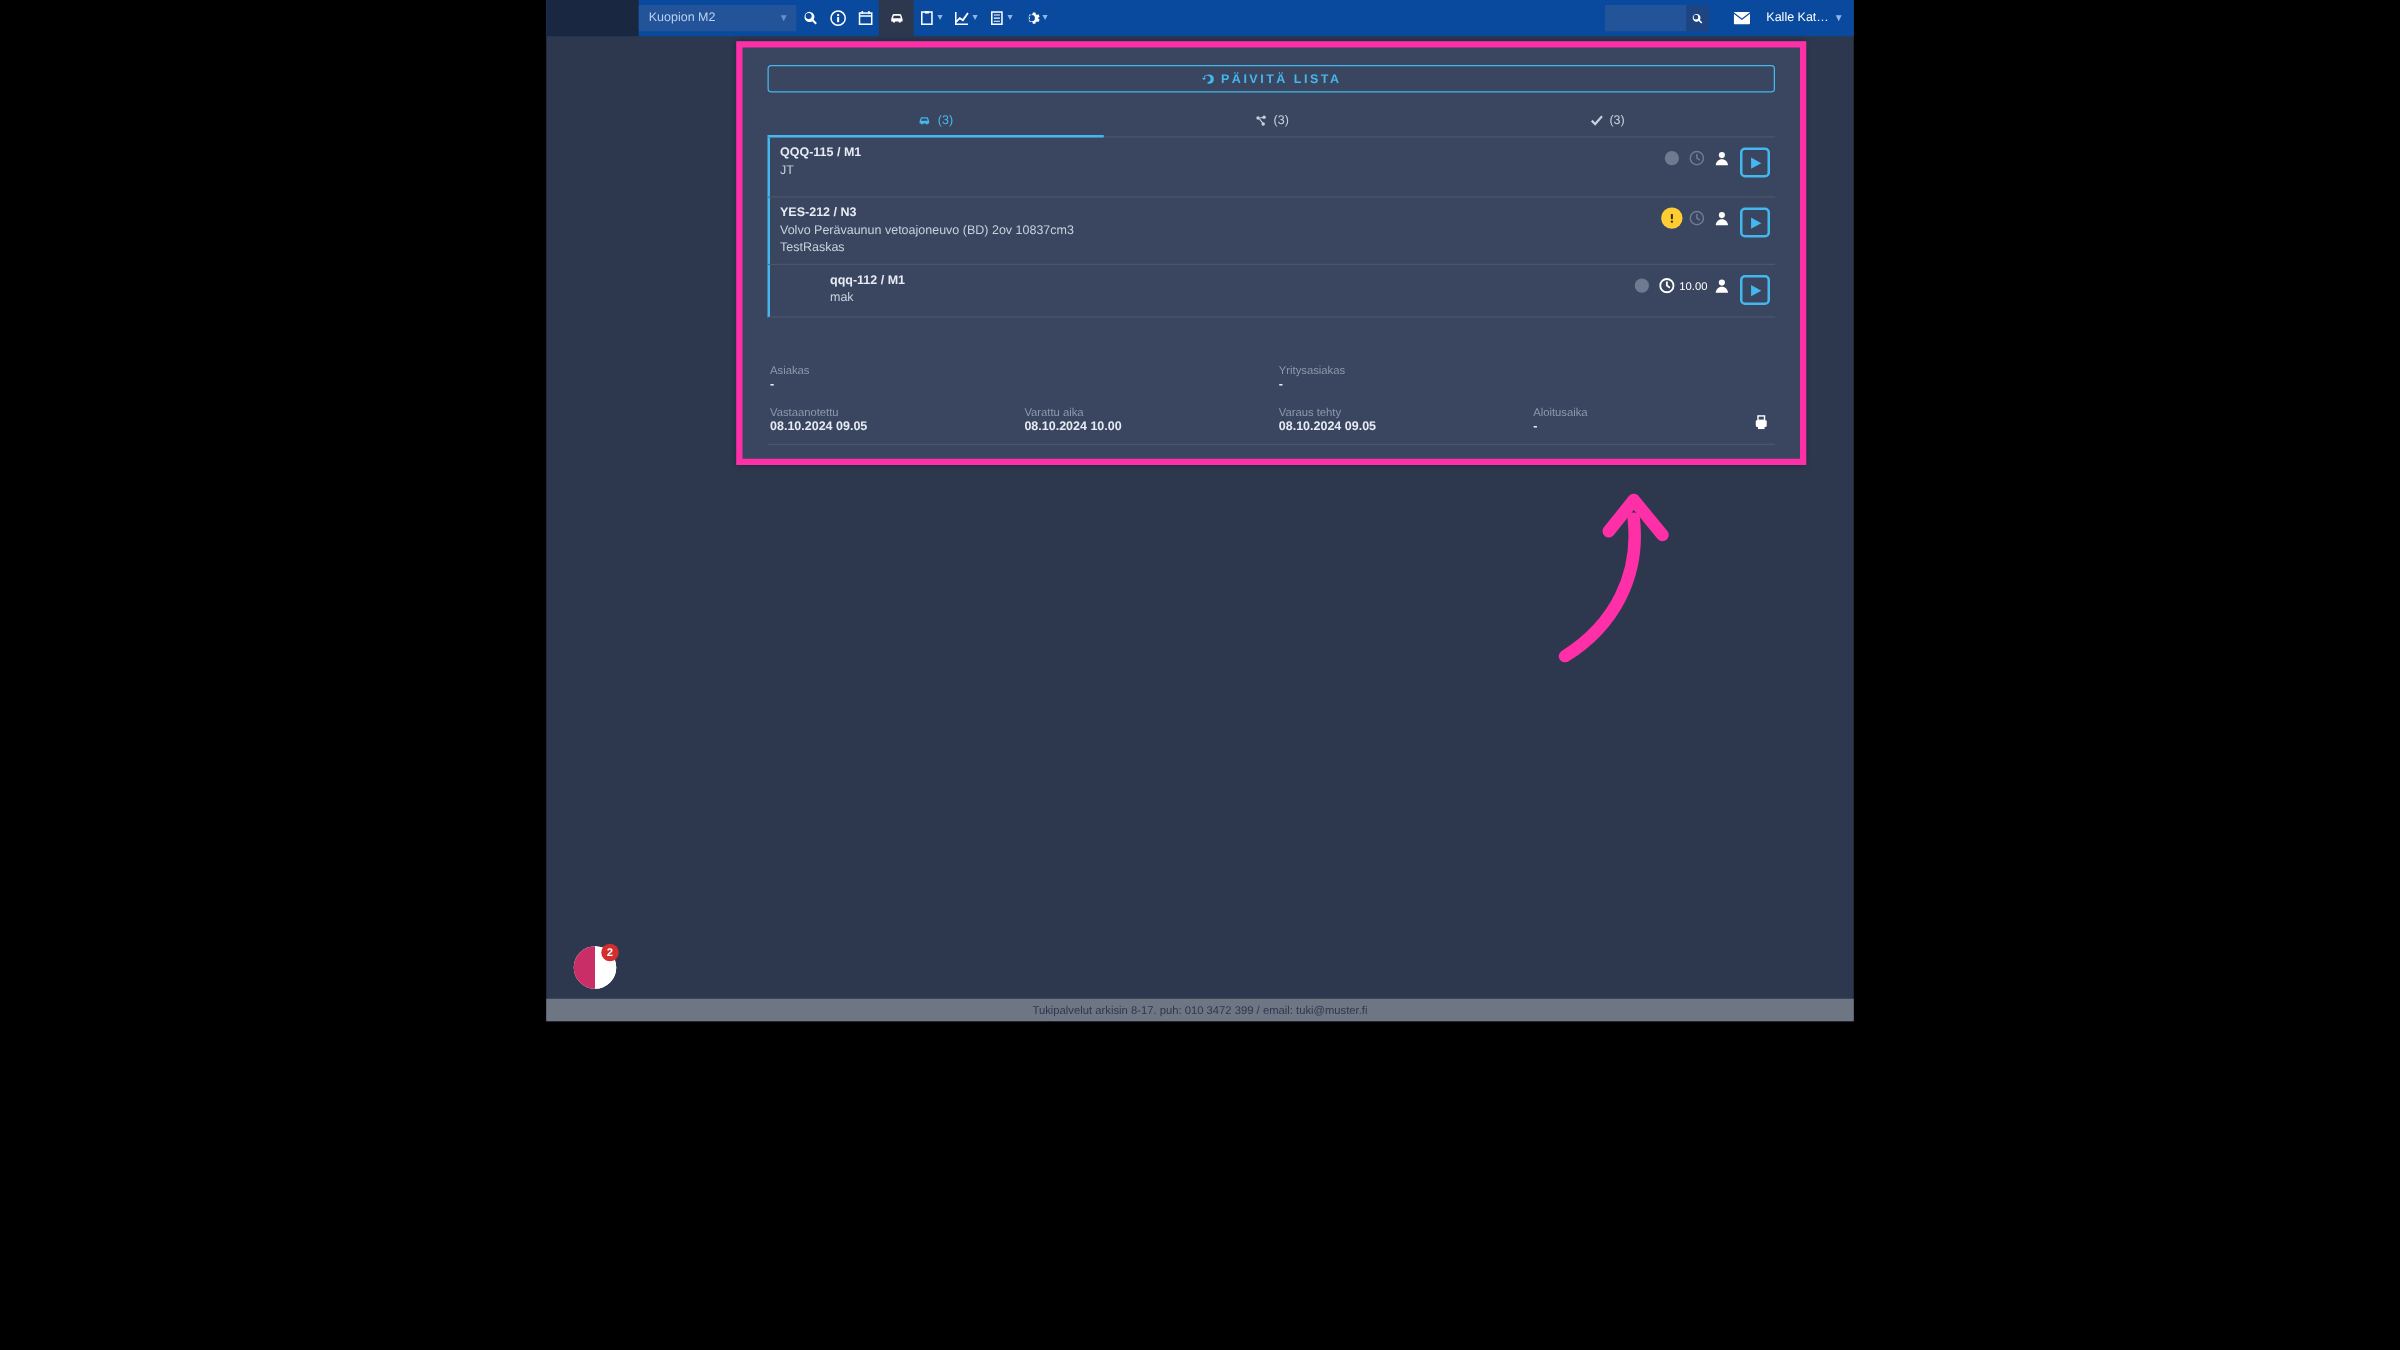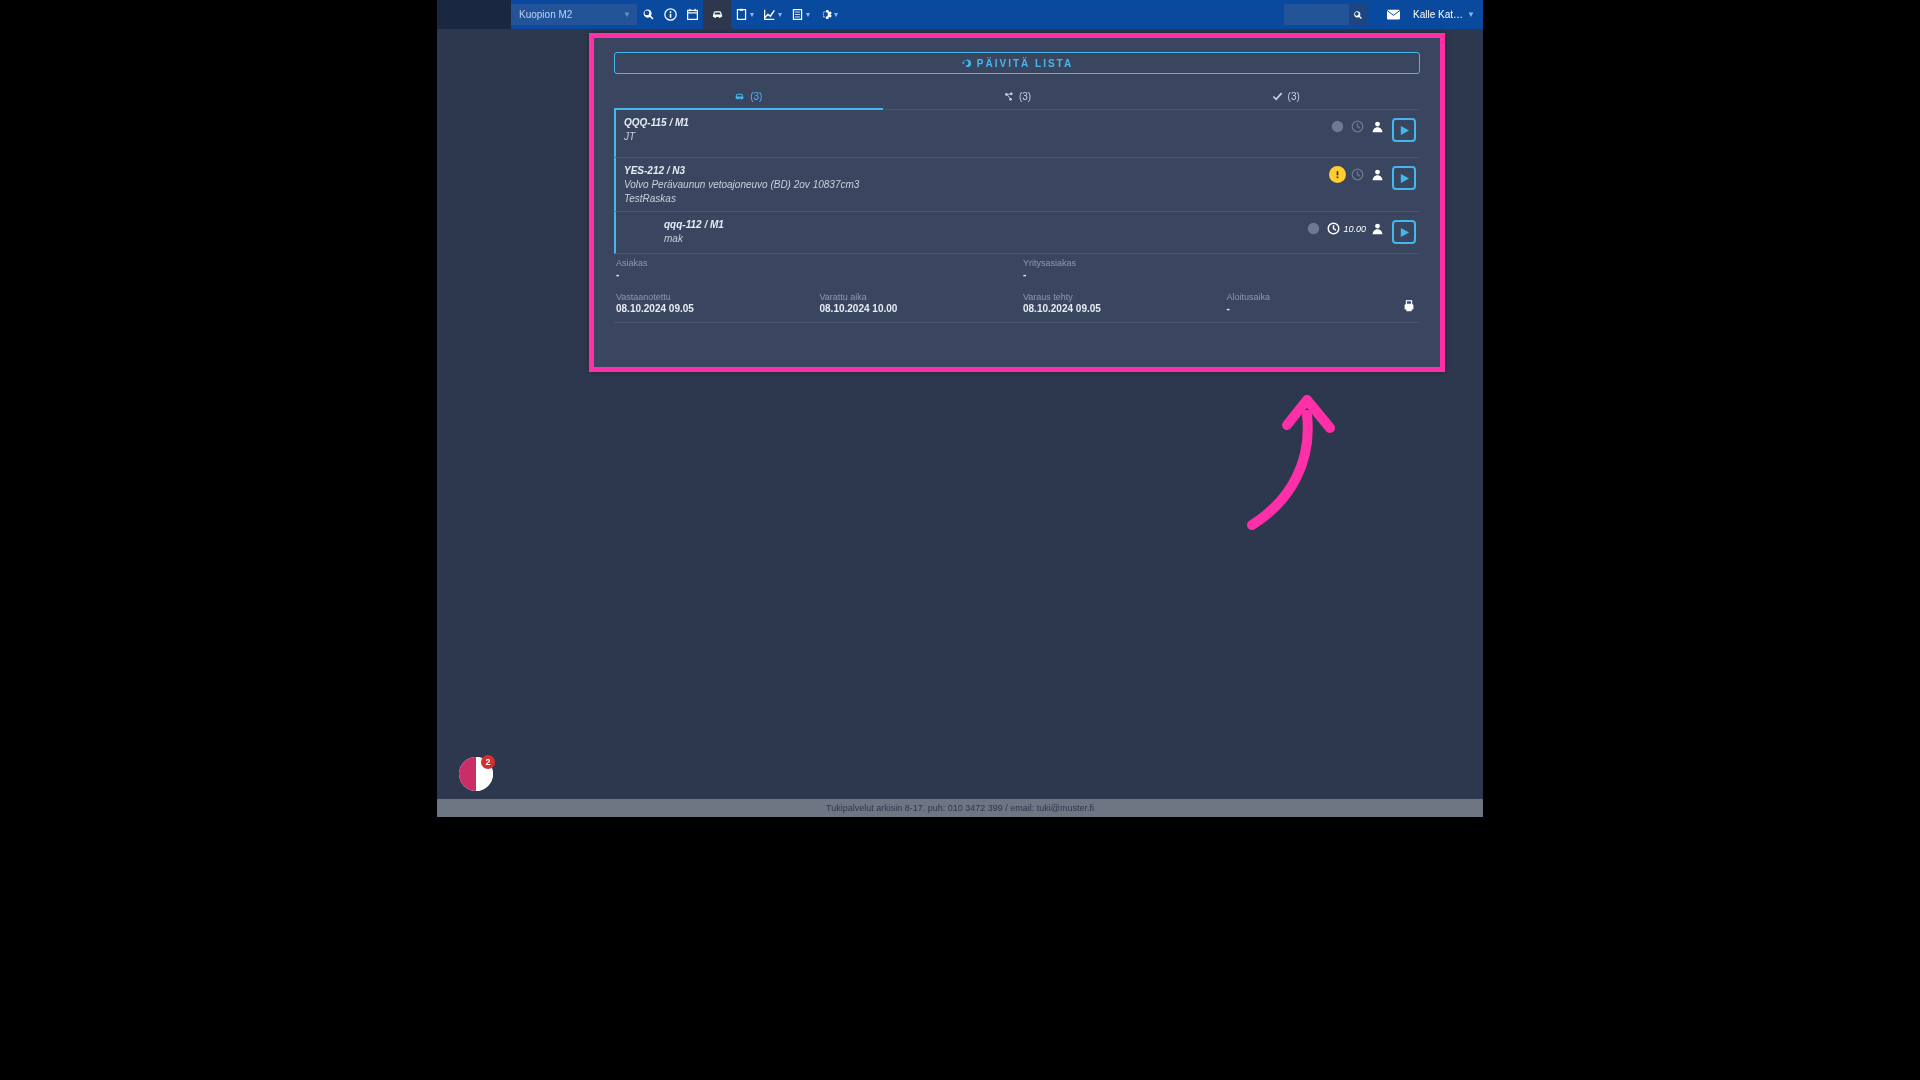--- a/index.html
+++ b/index.html
@@ -157,7 +157,6 @@
     display:flex;
     position:relative;
     min-height:48px;
-    font-style:italic;
   }
   .list-row .info{
     flex:1;

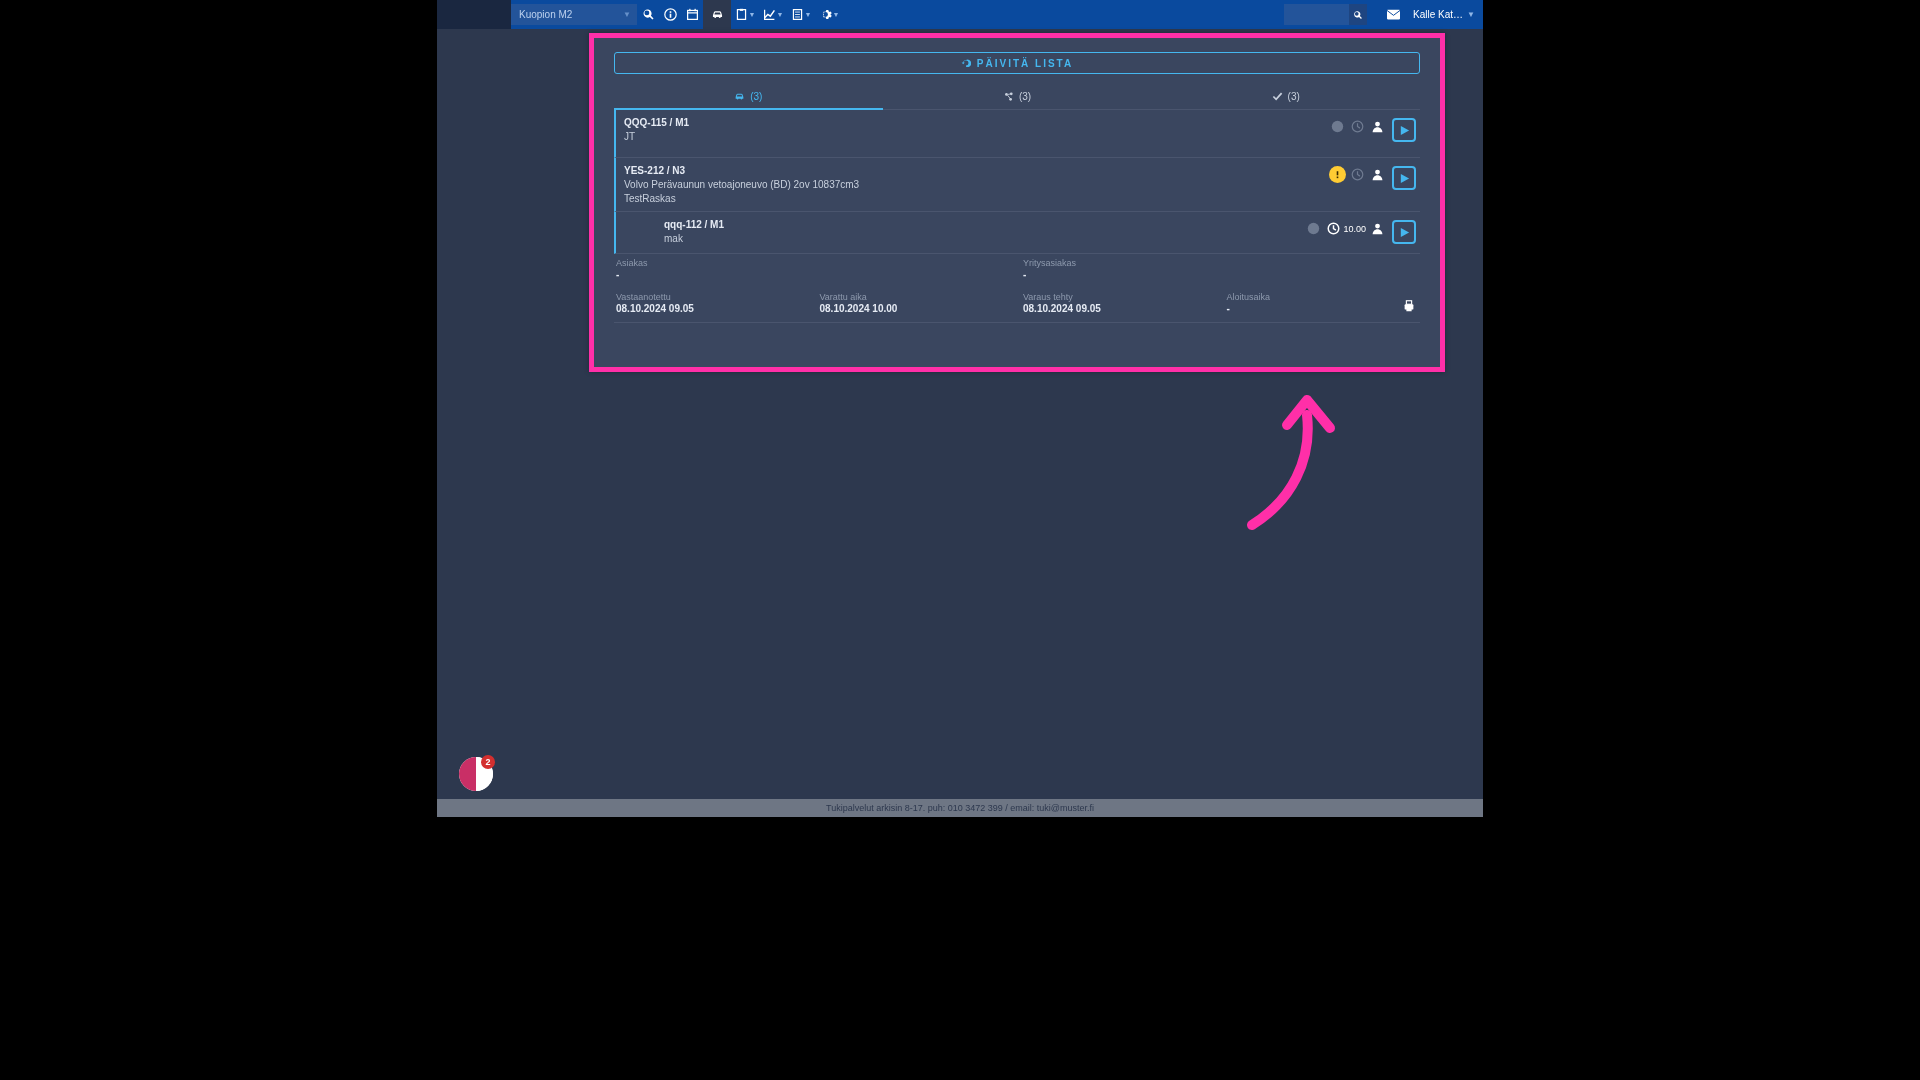--- a/index.html
+++ b/index.html
@@ -200,7 +200,7 @@
     padding:4px 2px 8px 2px;
     position:relative;
   }
-  .det-row{display:flex;gap:12px;font-size:10px;}
+  .det-row{display:flex;gap:12px;font-size:10px;margin-top:33px;}
   .det-cell{flex:1;}
   .det-cell .lbl{color:var(--muted);font-size:9px;}
   .det-cell .val{color:#e6ebf4;font-weight:600;margin-top:1px;}

